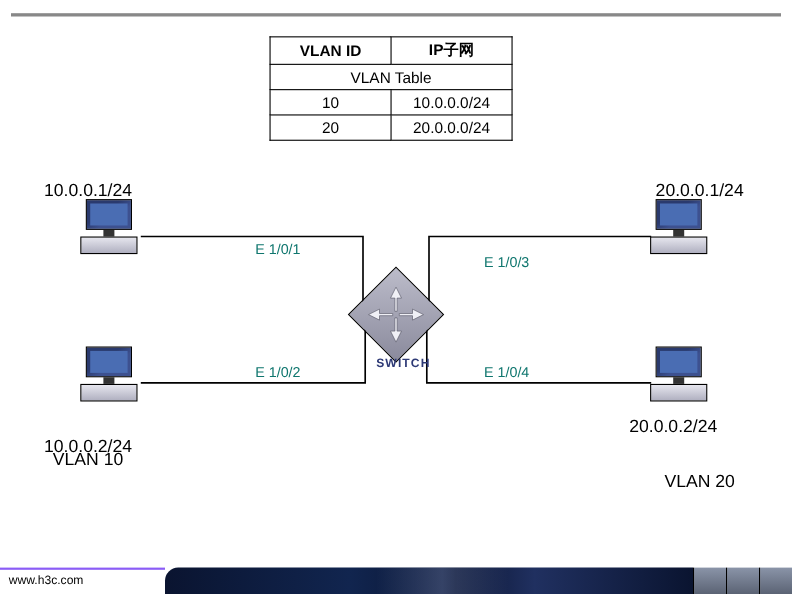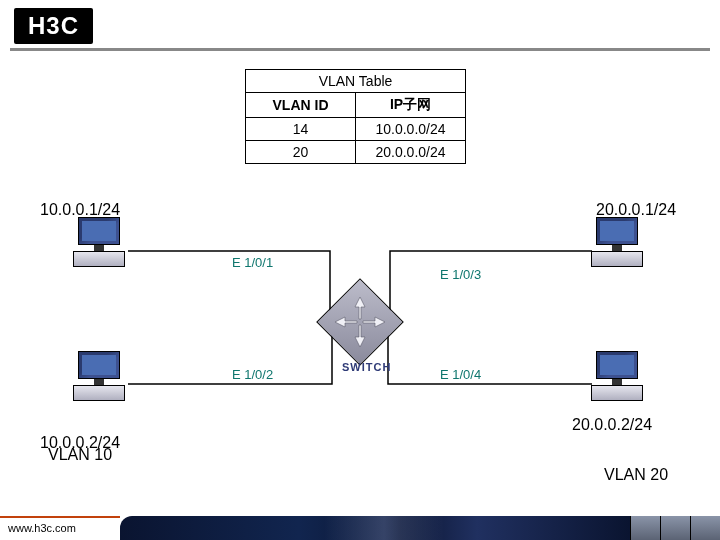--- a/index.html
+++ b/index.html
@@ -186,7 +186,6 @@
 <body>
 
 <div class="header">
-  <div class="brand">H3C</div>
 </div>
 <div class="rule"></div>
 

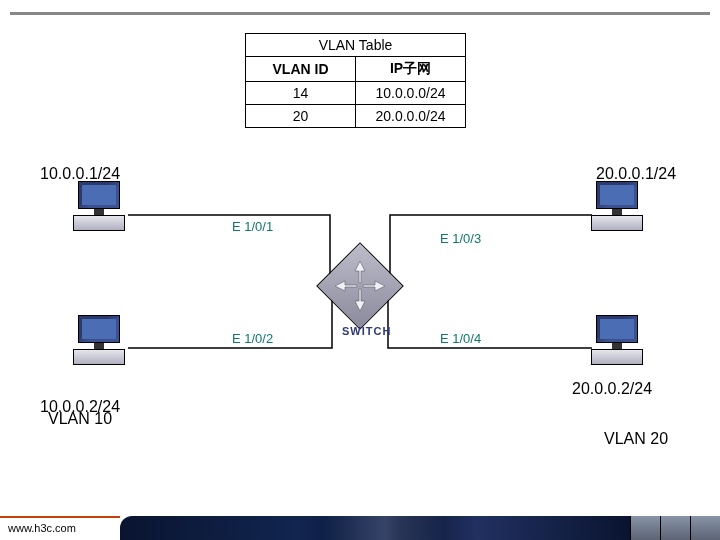--- a/index.html
+++ b/index.html
@@ -202,12 +202,12 @@
   <table class="tbl">
     <tbody>
         <tr>
-          <th class="caption" colspan="2">VLAN Table</th>
-        </tr>
-    <tr>
       <th>VLAN ID</th>
       <th>IP子网</th>
     </tr>
+    <tr>
+          <th class="caption" colspan="2">VLAN Table</th>
+        </tr>
     <tr>
       <td>14</td>
       <td>10.0.0.0/24</td>

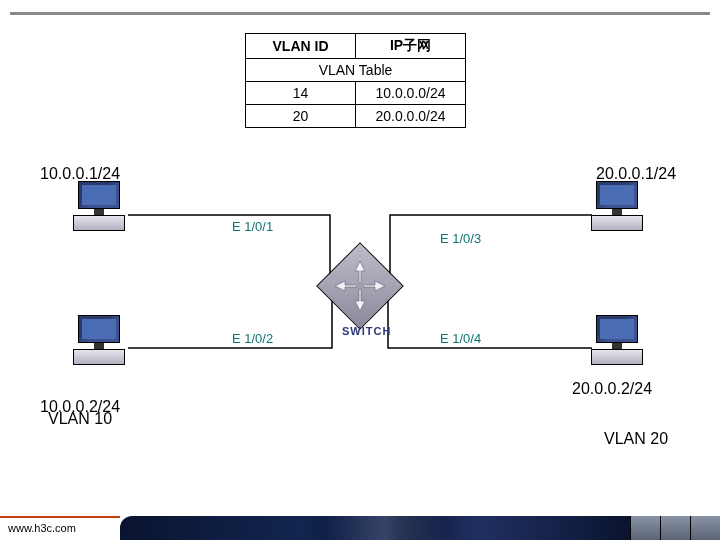--- a/index.html
+++ b/index.html
@@ -209,7 +209,7 @@
           <th class="caption" colspan="2">VLAN Table</th>
         </tr>
     <tr>
-      <td>14</td>
+      <td>10</td>
       <td>10.0.0.0/24</td>
     </tr>
     <tr>

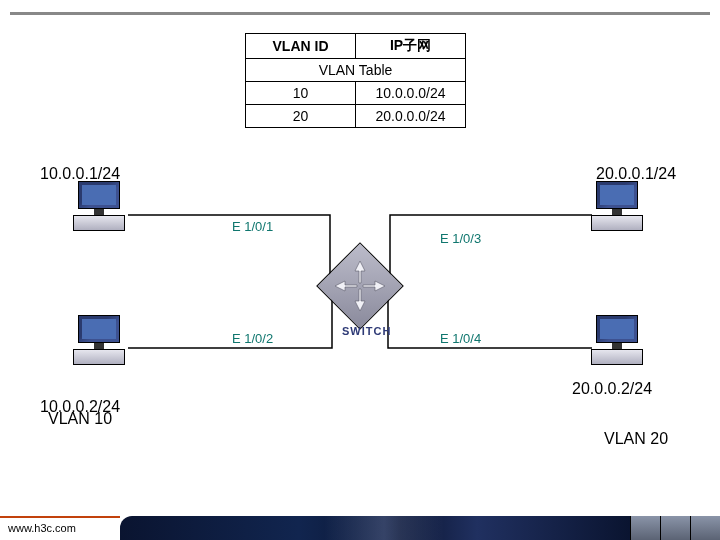--- a/index.html
+++ b/index.html
@@ -155,11 +155,11 @@
   }
   .footer .url {
     background: #fff;
-    border-top: 2px solid #c2410c;
+    border-top: 2px solid #8b5cf6;
     font-size: 11px;
     color: #000;
     padding: 4px 8px;
-    width: 120px;
+    width: 150px;
   }
   .footer .mid {
     flex: 1;

